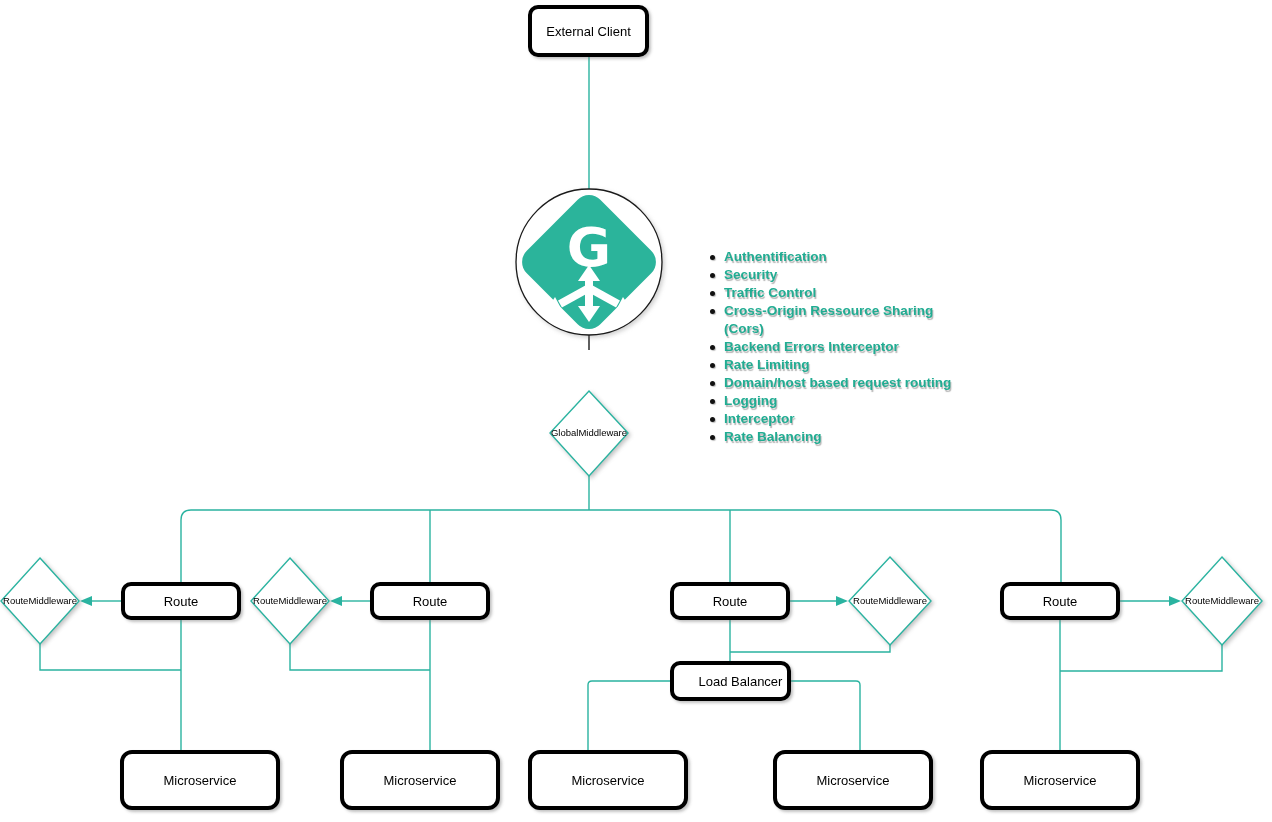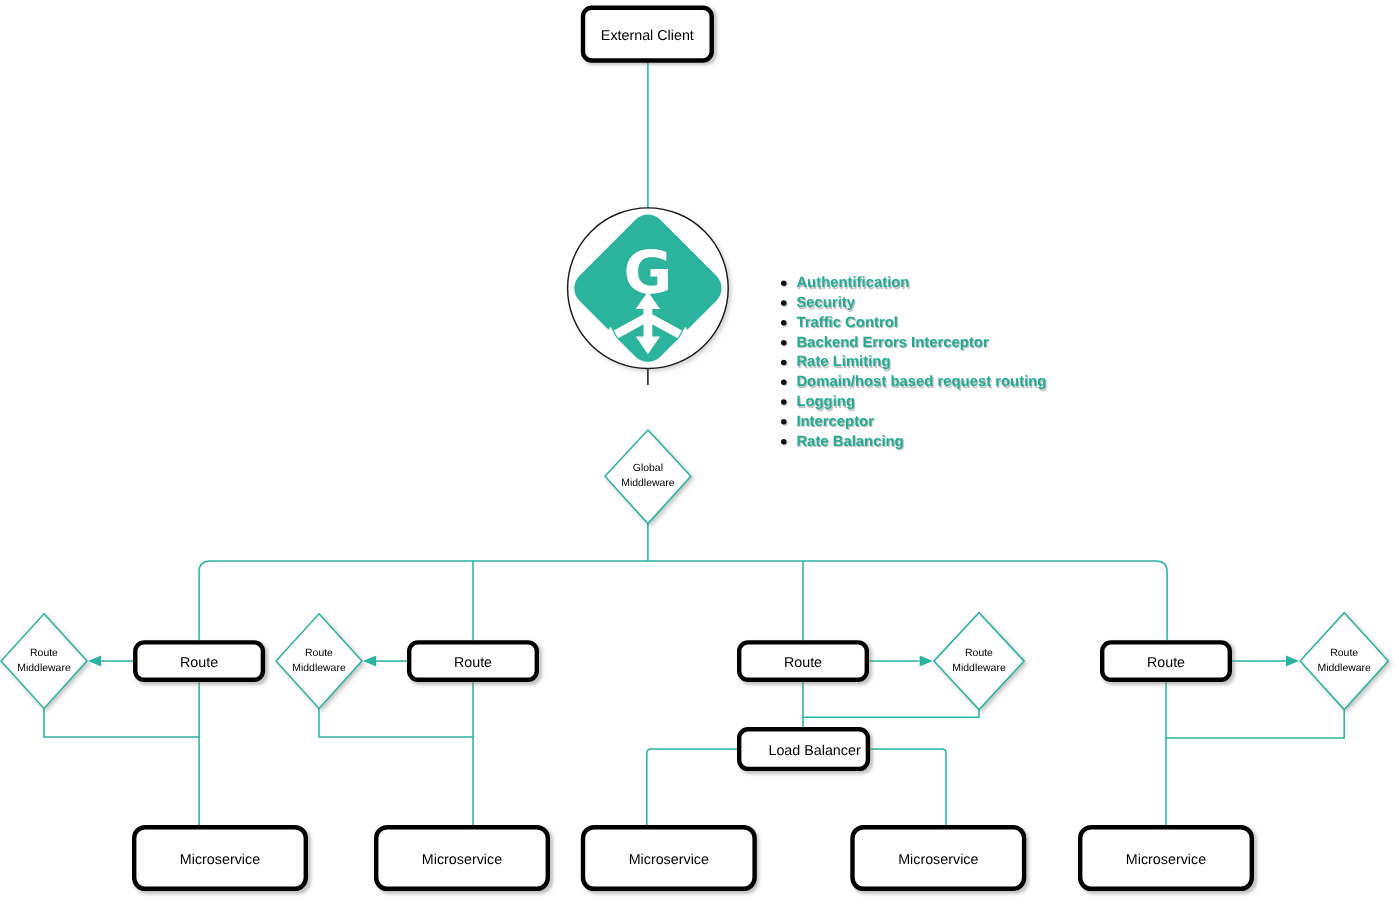--- a/index.html
+++ b/index.html
@@ -167,6 +167,7 @@
     <li>Authentification</li>
     <li>Security</li>
     <li>Traffic Control</li>
+    <li>Cross-Origin Ressource Sharing (Cors)</li>
     <li>Backend Errors Interceptor</li>
     <li>Rate Limiting</li>
     <li>Domain/host based request routing</li>

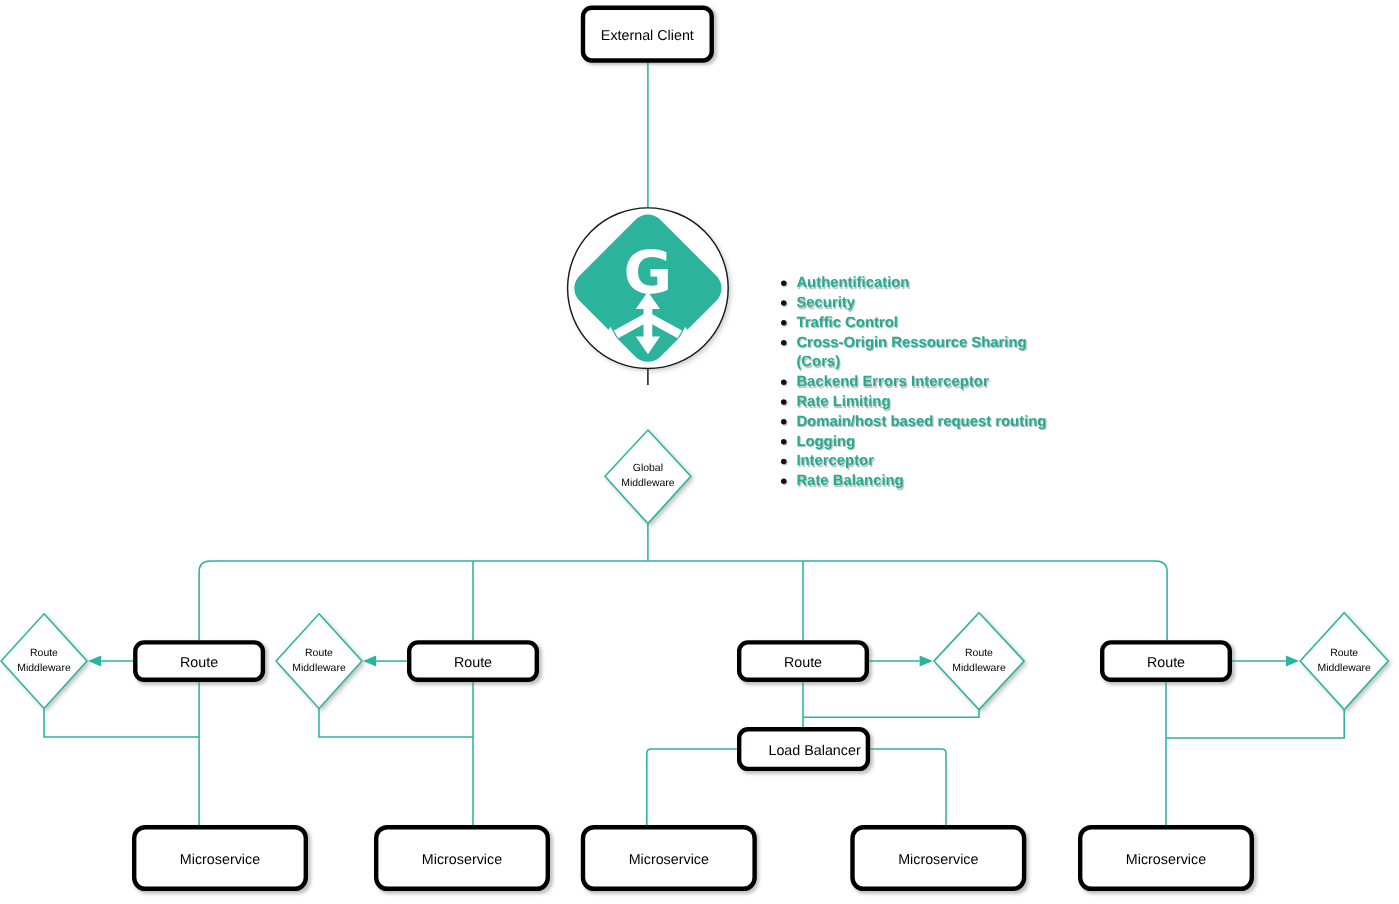--- a/index.html
+++ b/index.html
@@ -24,7 +24,7 @@
   }
   .node.big{border-radius:12px;}
   .diamond-label{
-    position:absolute;display:flex;flex-direction:column;align-items:center;justify-content:center;
+    position:absolute;display:flex;flex-direction:row;align-items:center;justify-content:center;
     font-size:9.5px;line-height:1.45;color:#000;text-align:center;pointer-events:none;
   }
   .features{

